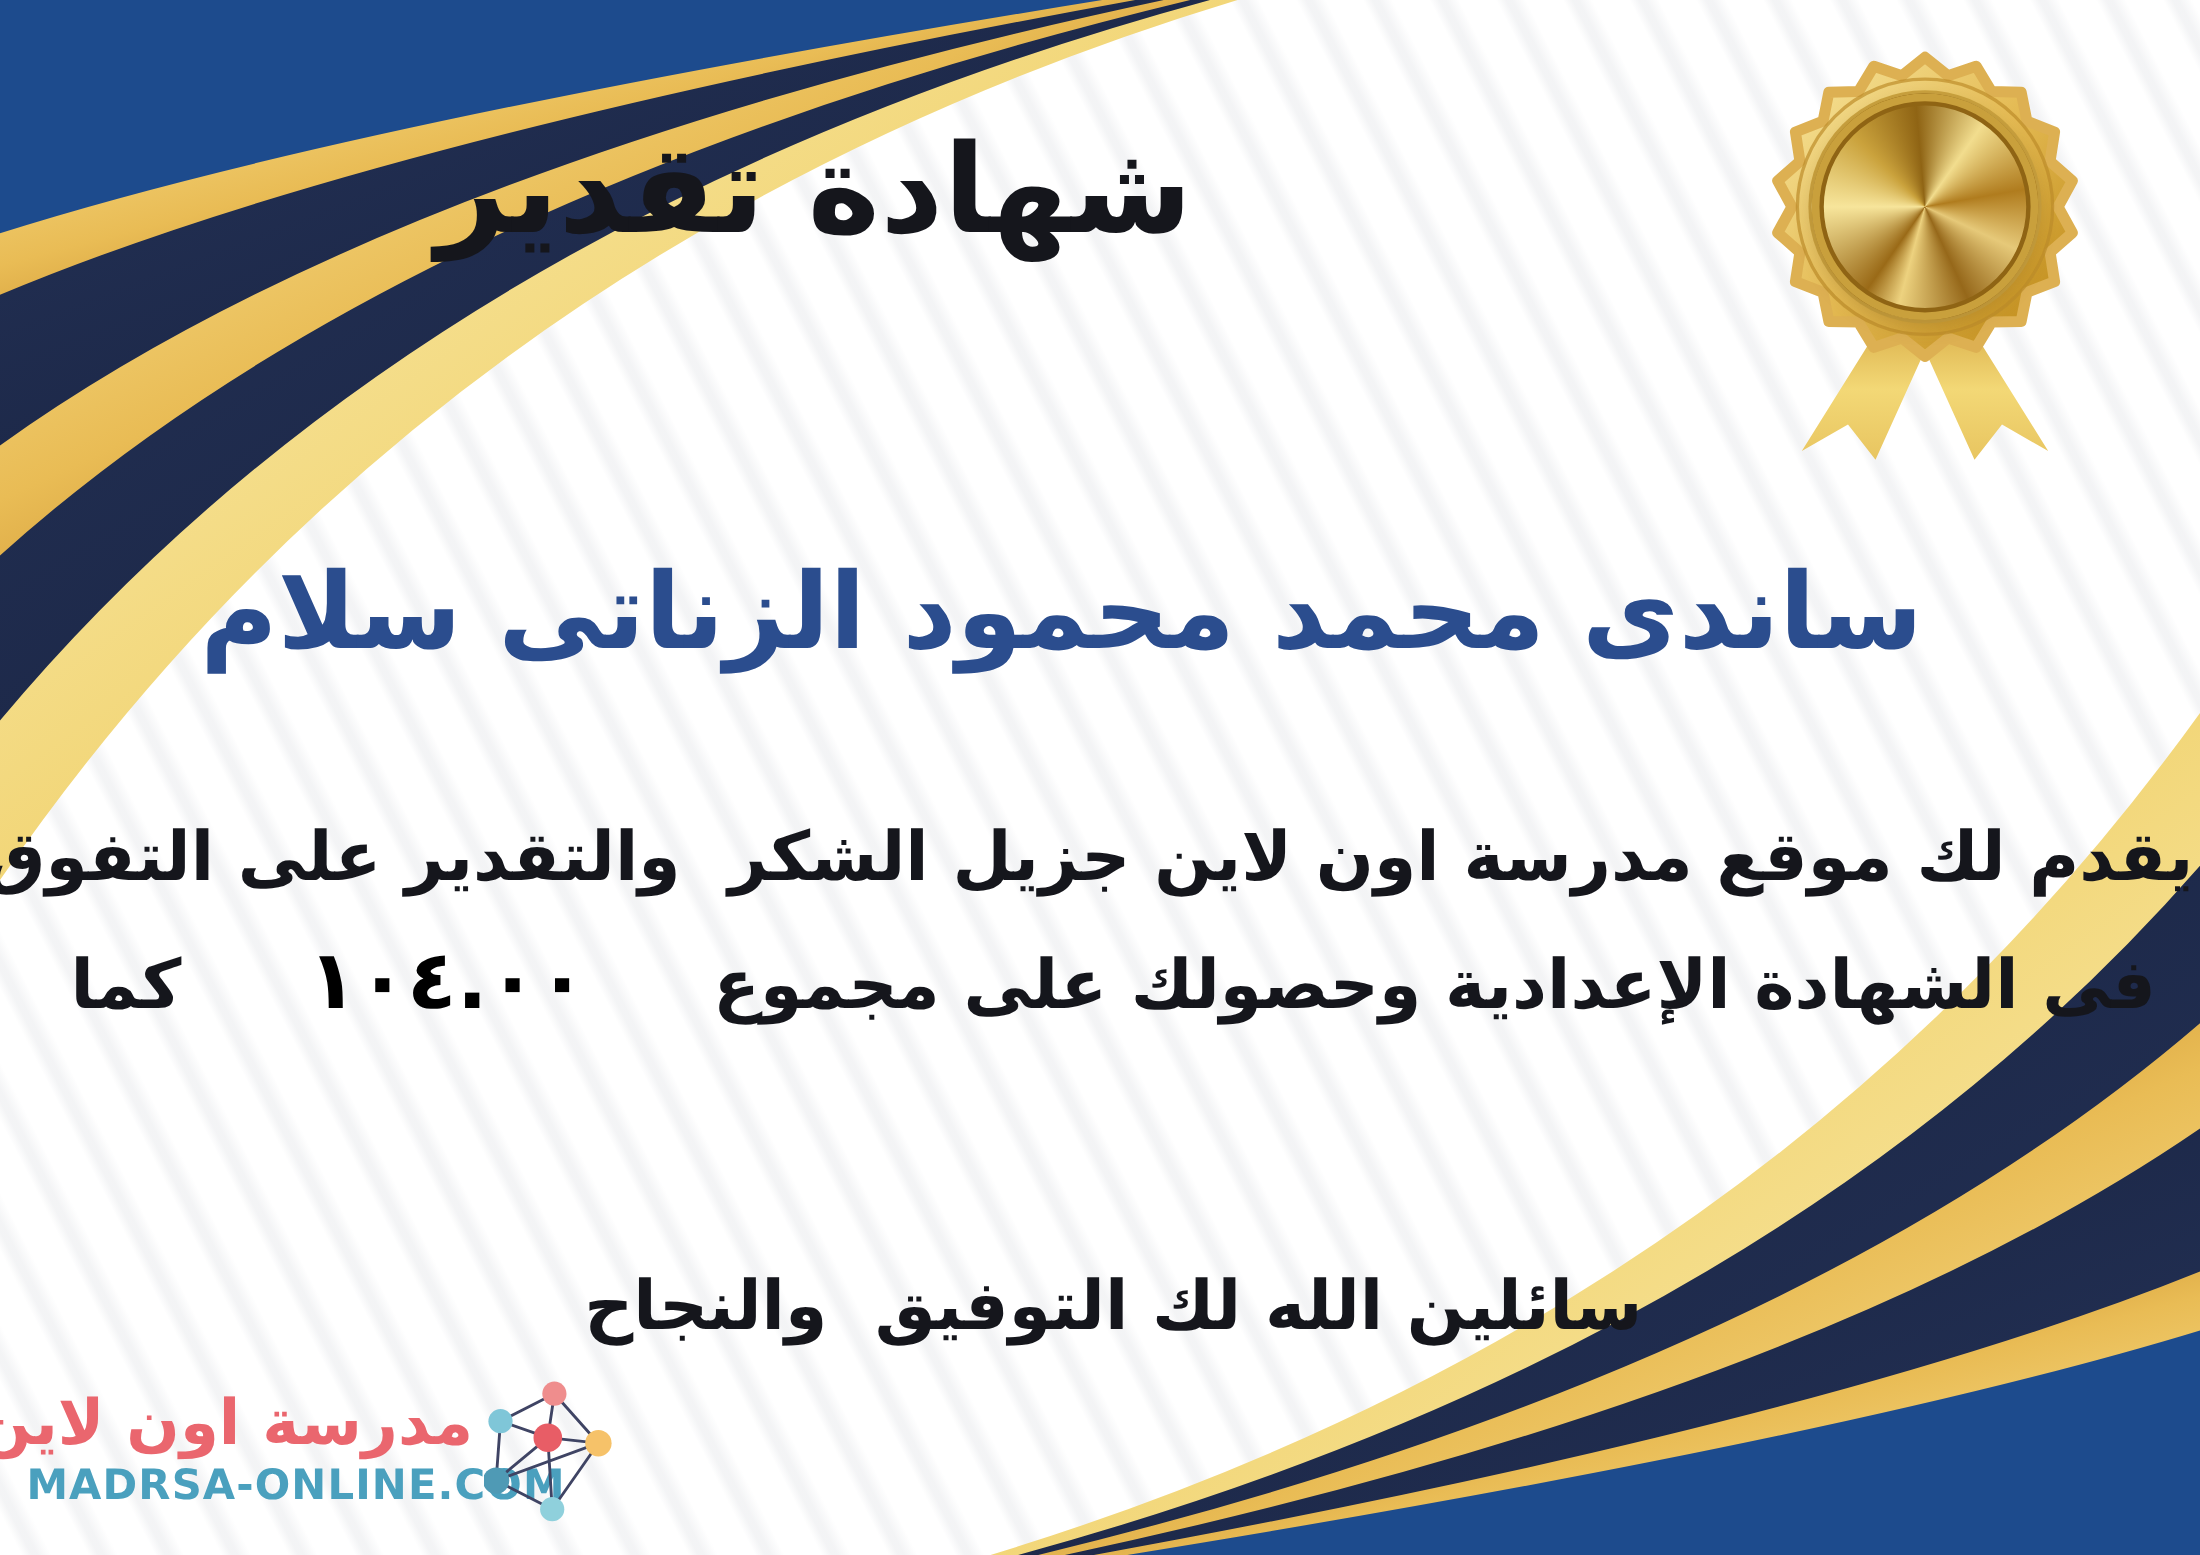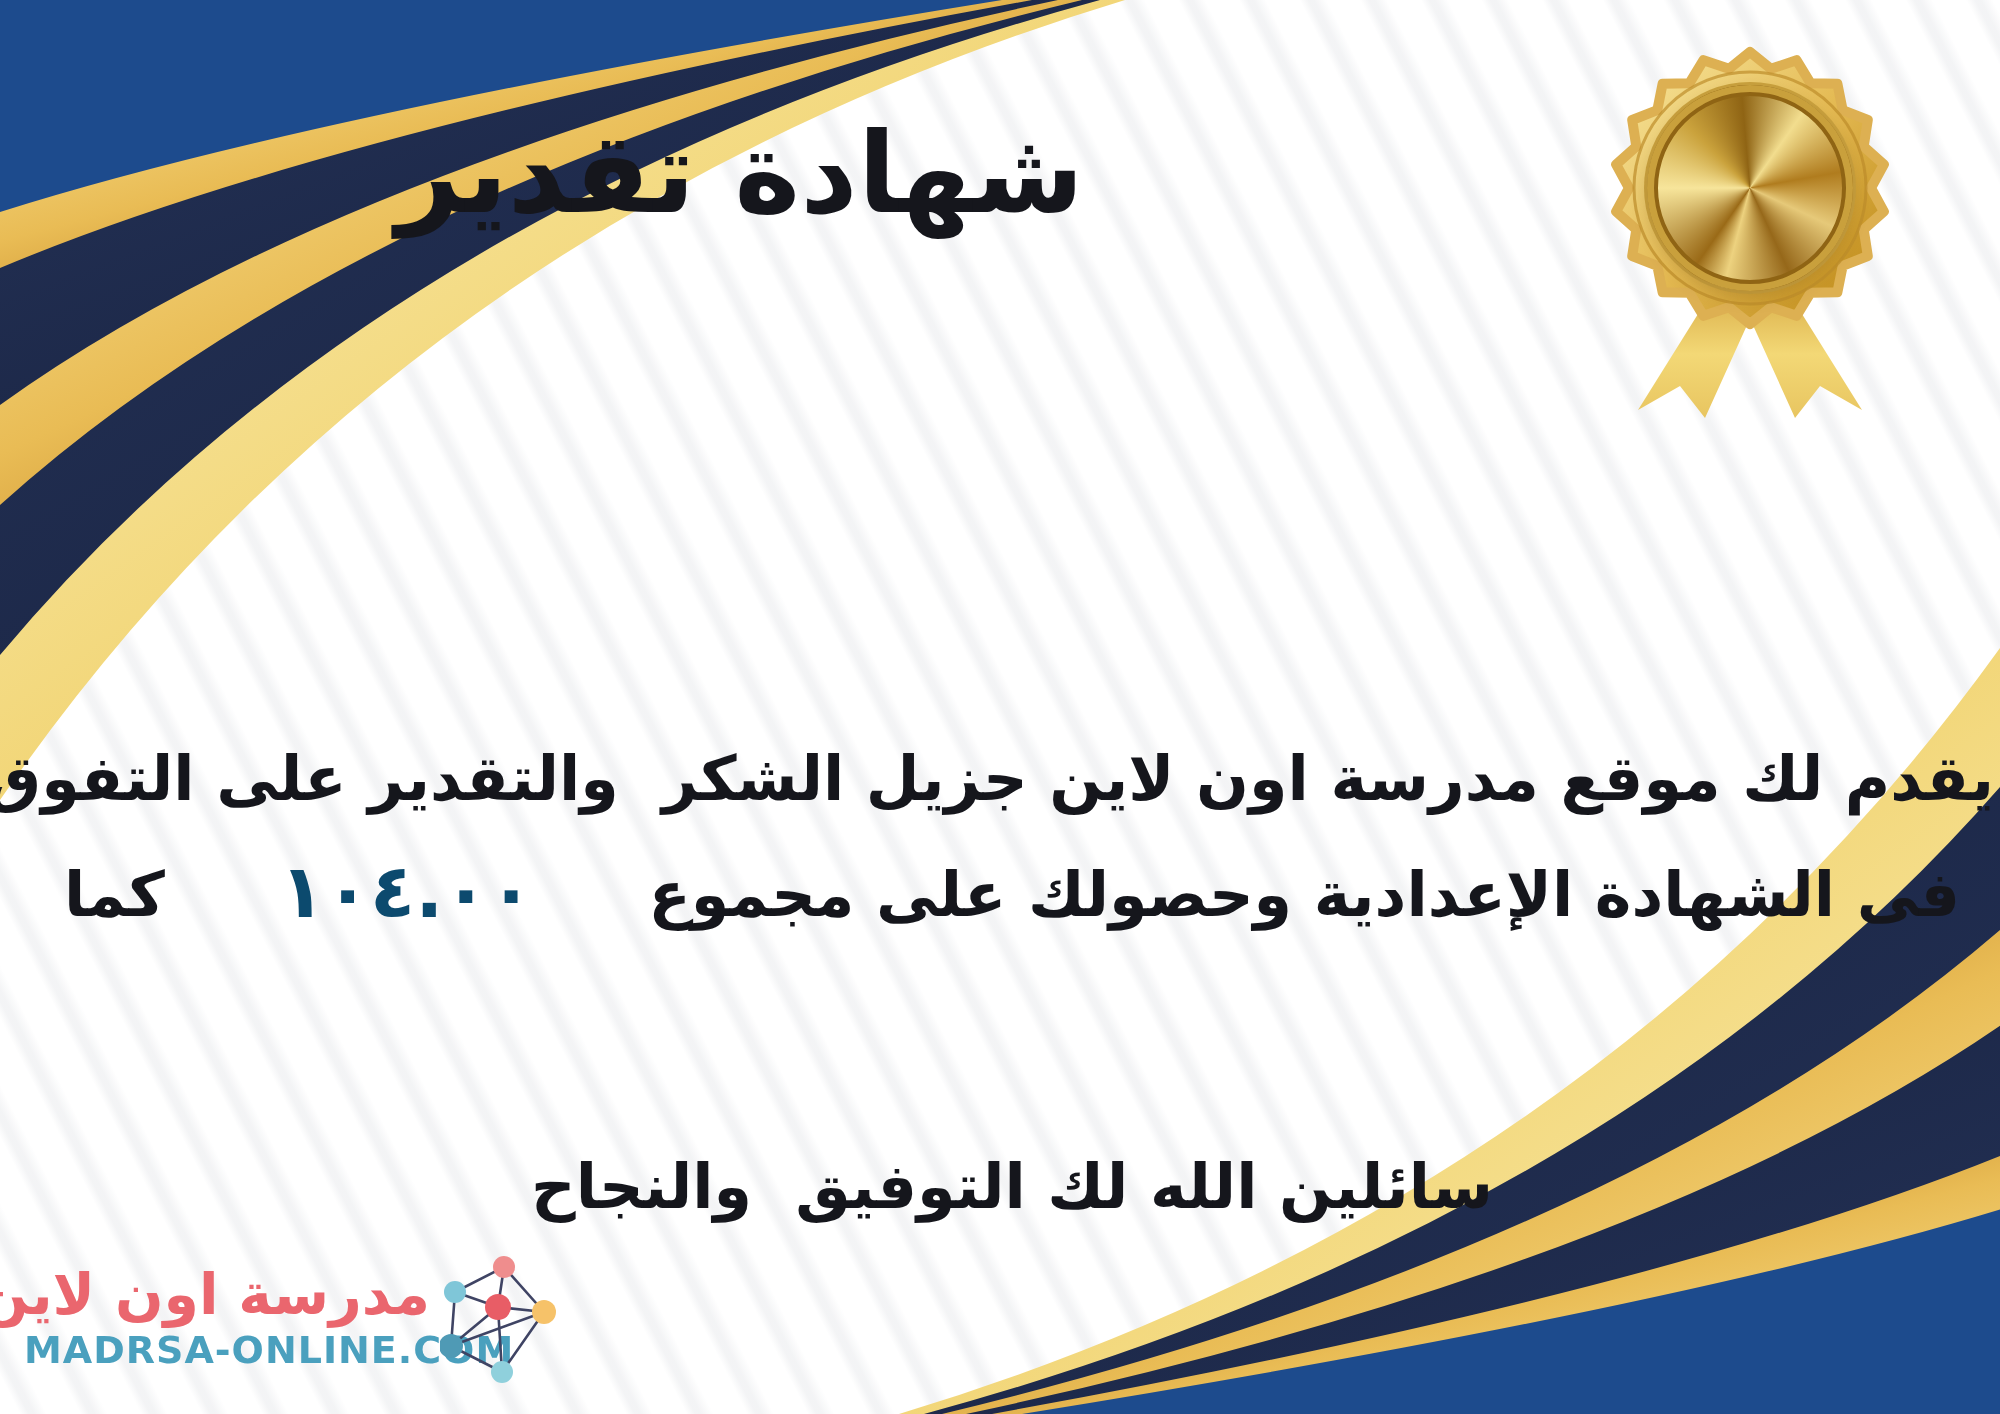--- a/index.html
+++ b/index.html
@@ -133,6 +133,7 @@
 
   <div class="cert-title rtl">شهادة تقدير</div>
 
+  <div class="student-name rtl">ساندى محمد محمود الزناتى سلام</div>
 
   <div class="body-line line1 rtl">يقدم لك موقع مدرسة اون لاين جزيل الشكر &nbsp;والتقدير على التفوق</div>
 

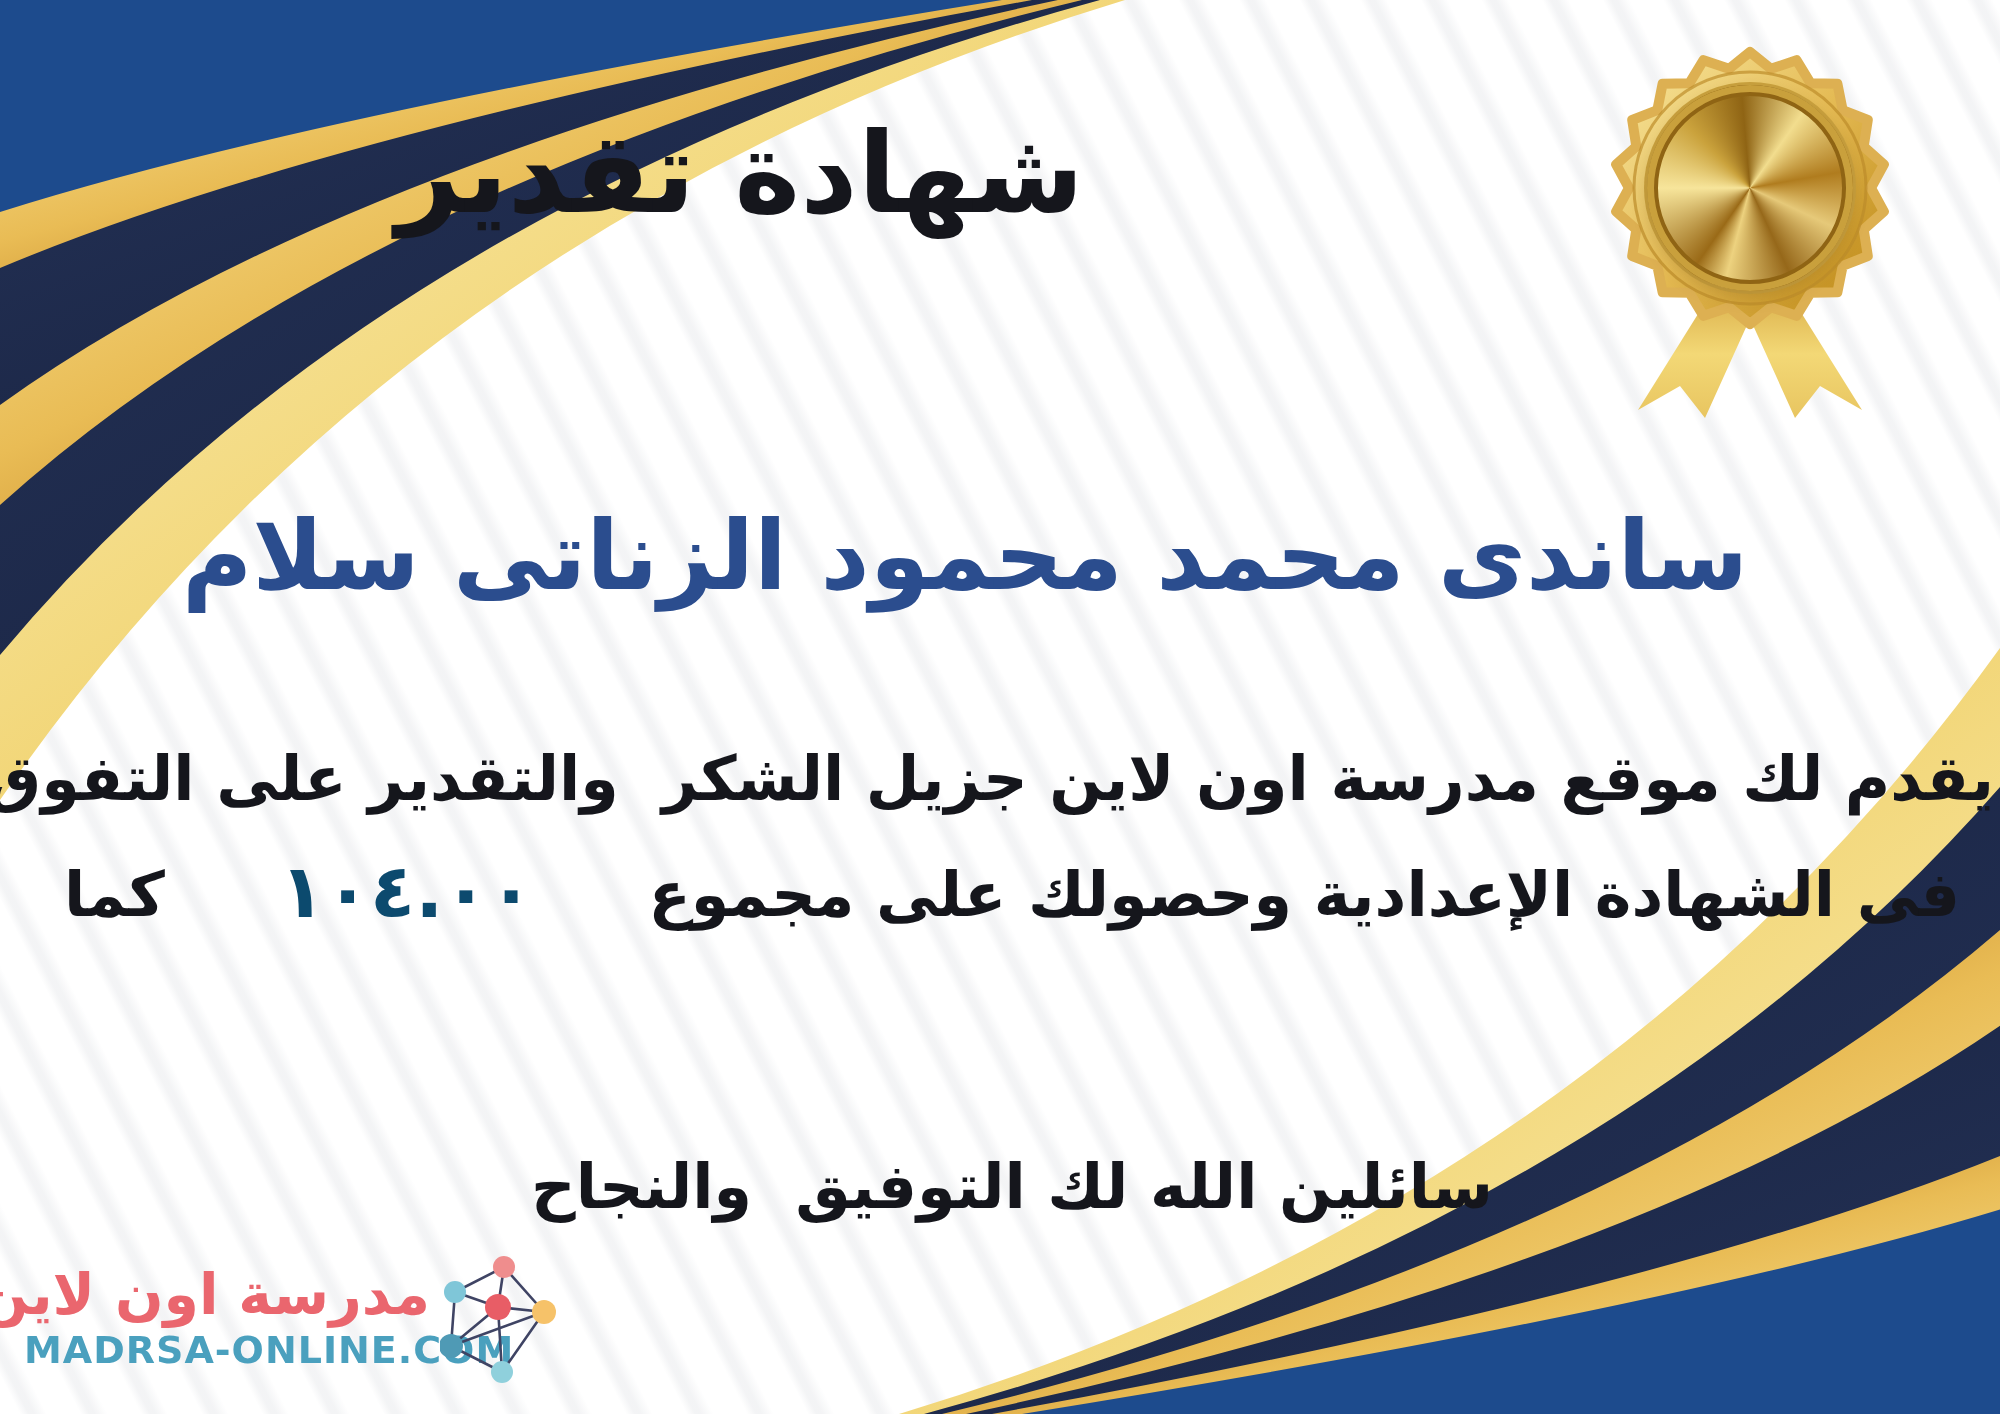--- a/index.html
+++ b/index.html
@@ -53,7 +53,7 @@
   .line2{top:858px;display:flex;justify-content:space-between;align-items:flex-start;padding:0 34px;}
   .line3{top:978px;}
   .closing{top:1150px;text-align:center;}
-  .score{color:#0c4a6e;font-size:74px;line-height:1;position:relative;top:-4px;}
+  .score{color:#000000;font-size:74px;line-height:1;position:relative;top:-4px;}
   
   .logo{position:absolute;left:24px;top:1252px;display:flex;align-items:center;gap:10px;}
   .logo-text{width:406px;display:flex;flex-direction:column;}

